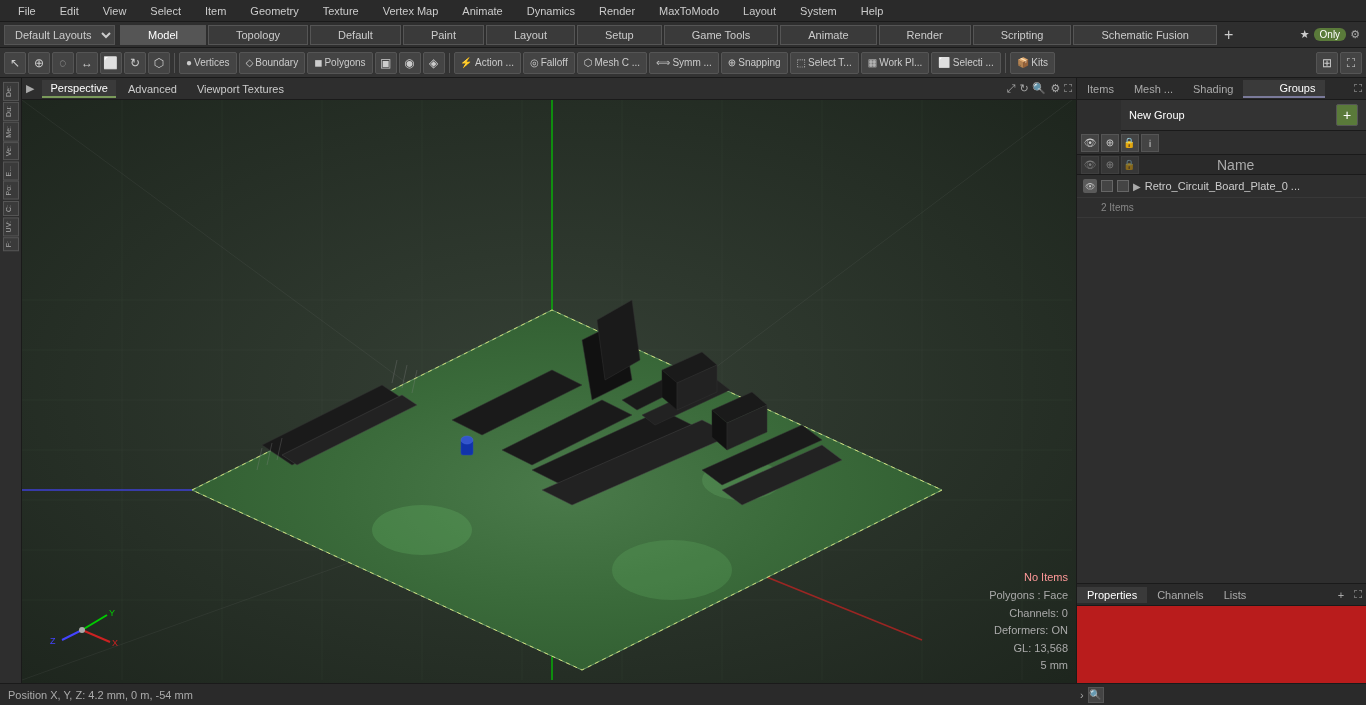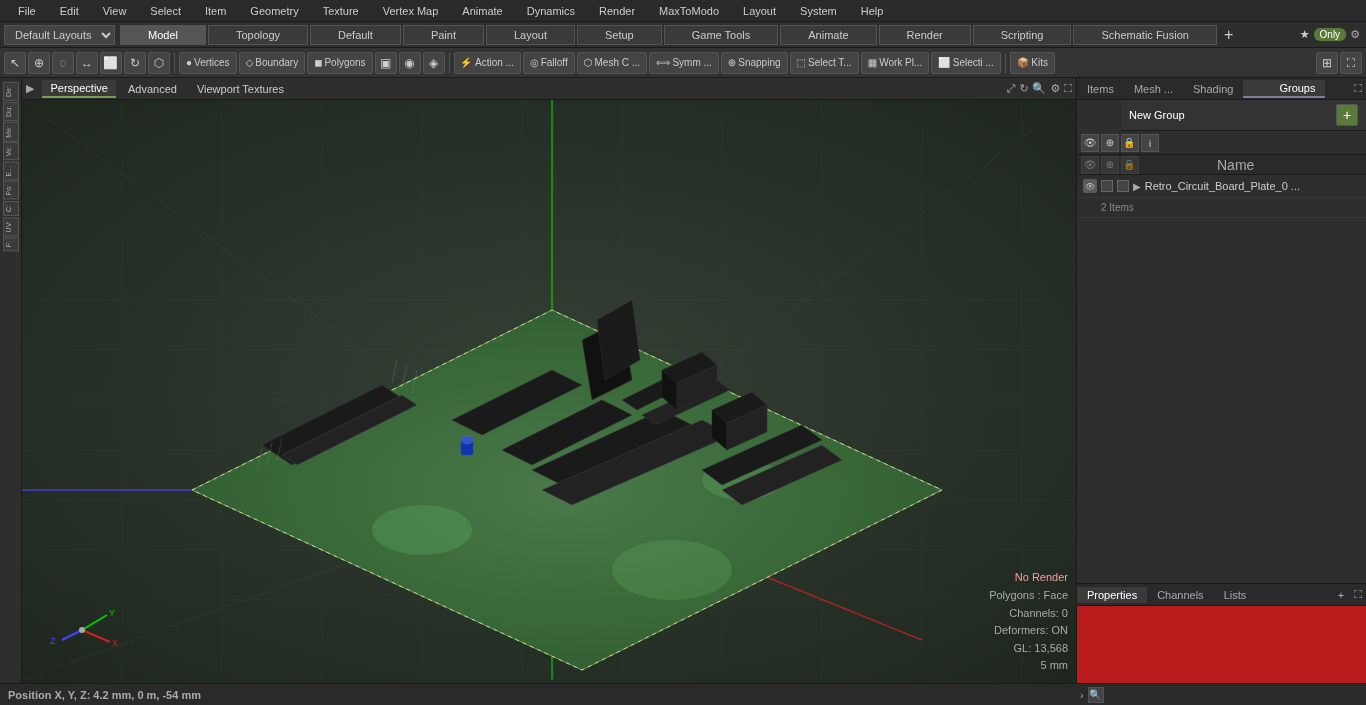--- a/index.html
+++ b/index.html
@@ -349,7 +349,7 @@
           </svg>
 
           <div id="status-overlay">
-            <div style="color:#ff9999;">No Render</div>
+            <div style="color:#ff9999;">No Items</div>
             <div>Polygons : Face</div>
             <div>Channels: 0</div>
             <div>Deformers: ON</div>

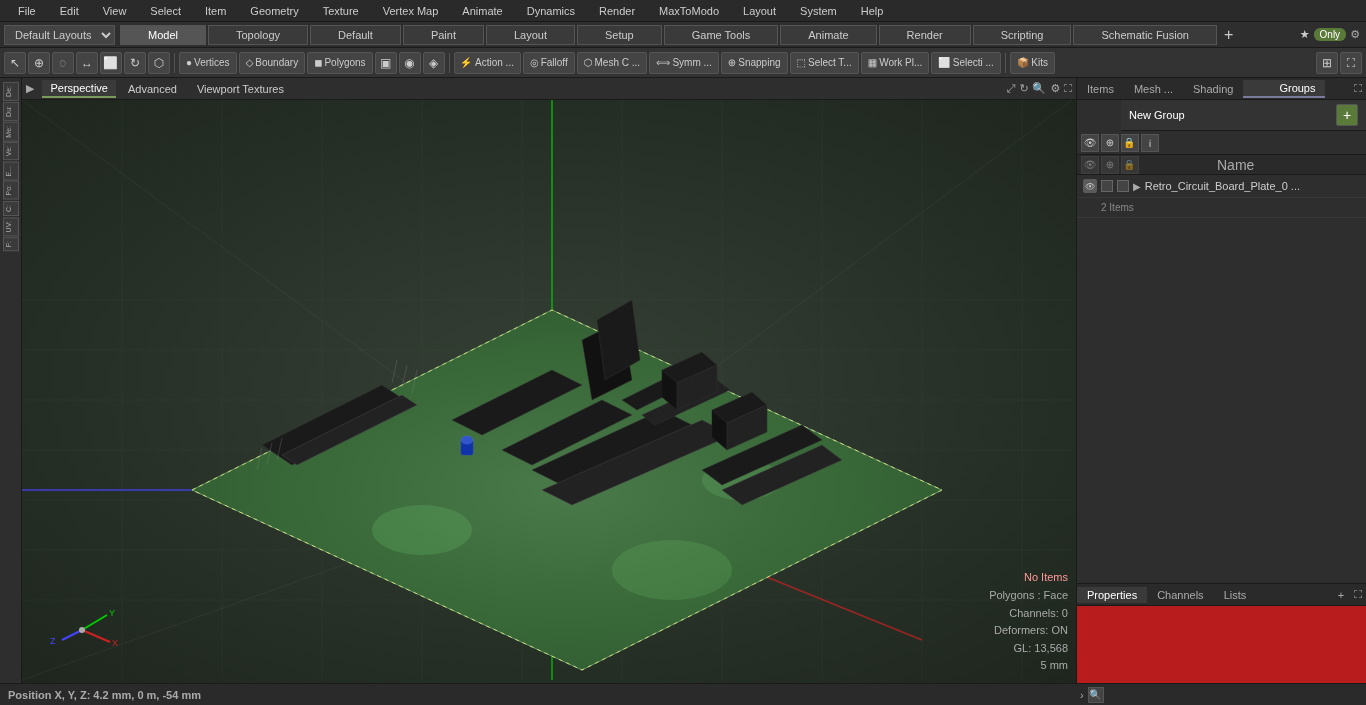--- a/index.html
+++ b/index.html
@@ -420,7 +420,7 @@
   </div>
 
   <div style="display:flex; height:22px; position:relative;">
-    <div id="bottom-left-bar" style="position:static; flex:1;font-weight:bold;">
+    <div id="bottom-left-bar" style="position:static; flex:1;">
       <span>Position X, Y, Z:   4.2 mm, 0 m, -54 mm</span>
     </div>
     <div id="command-bar" style="position:static; width:290px;">

